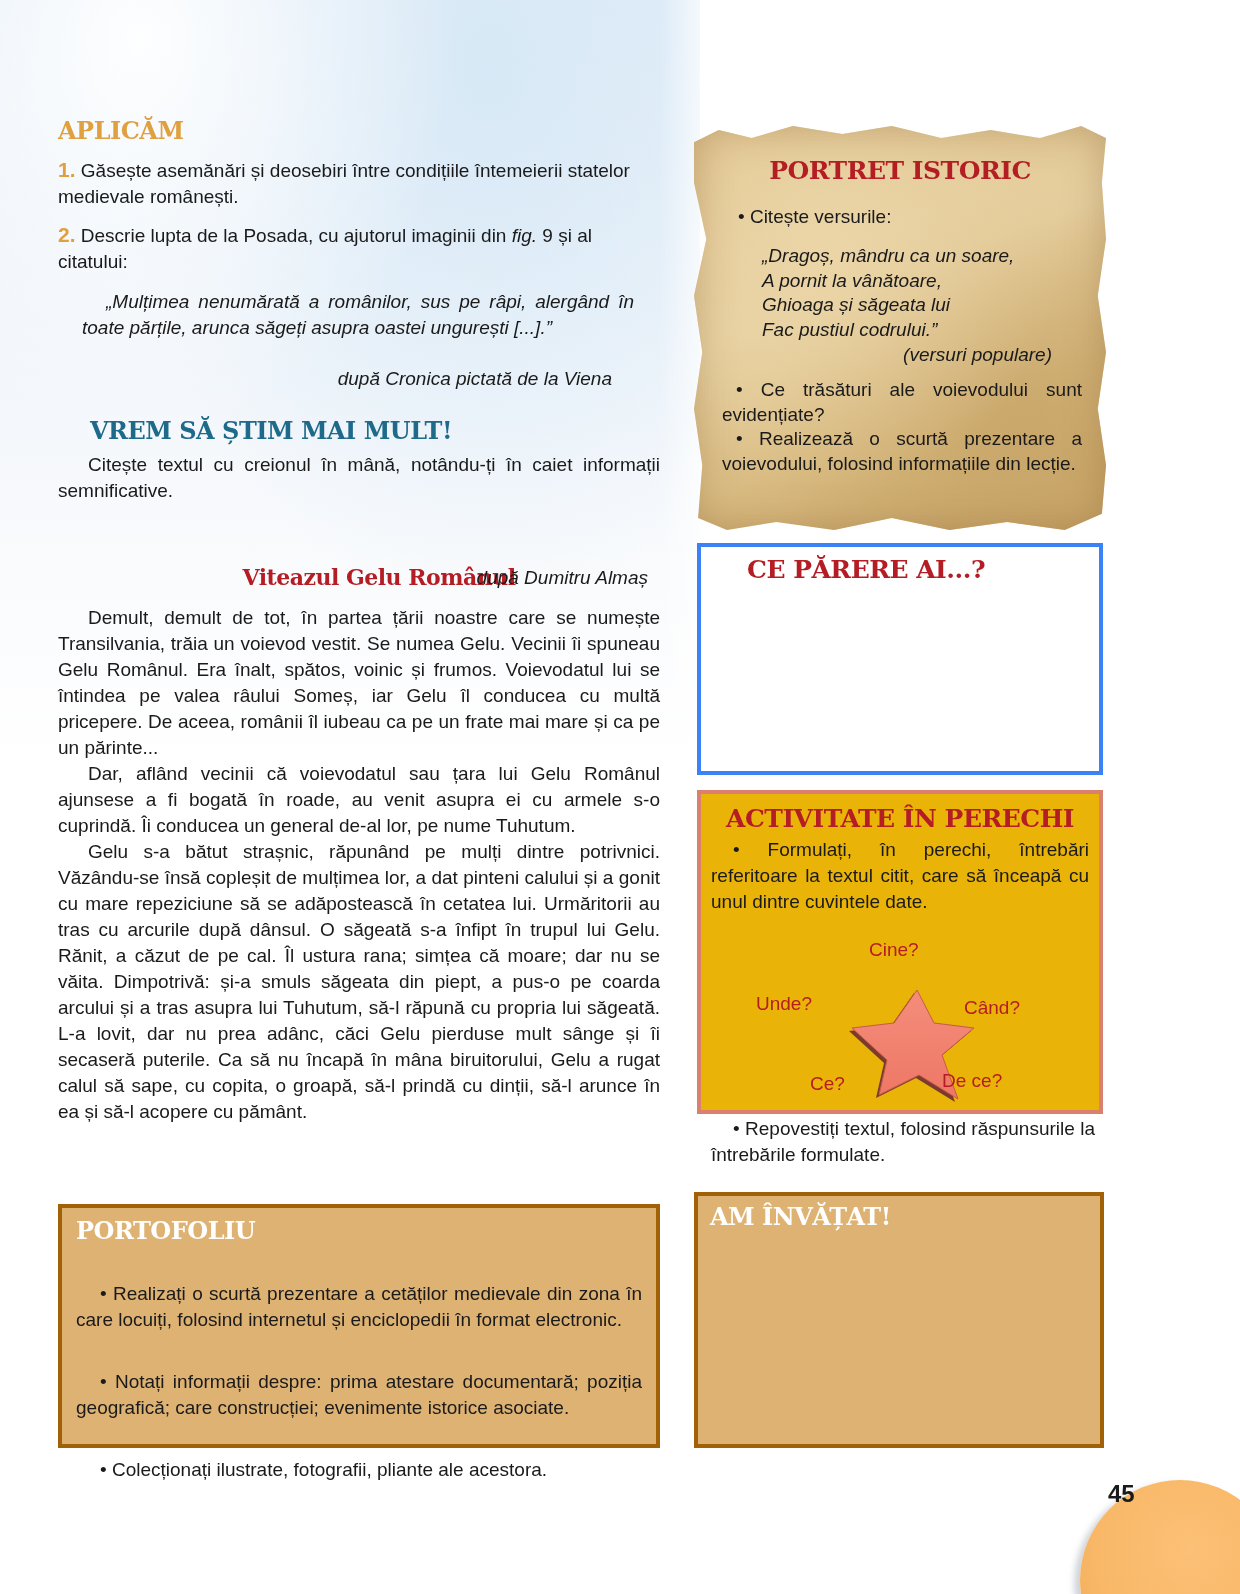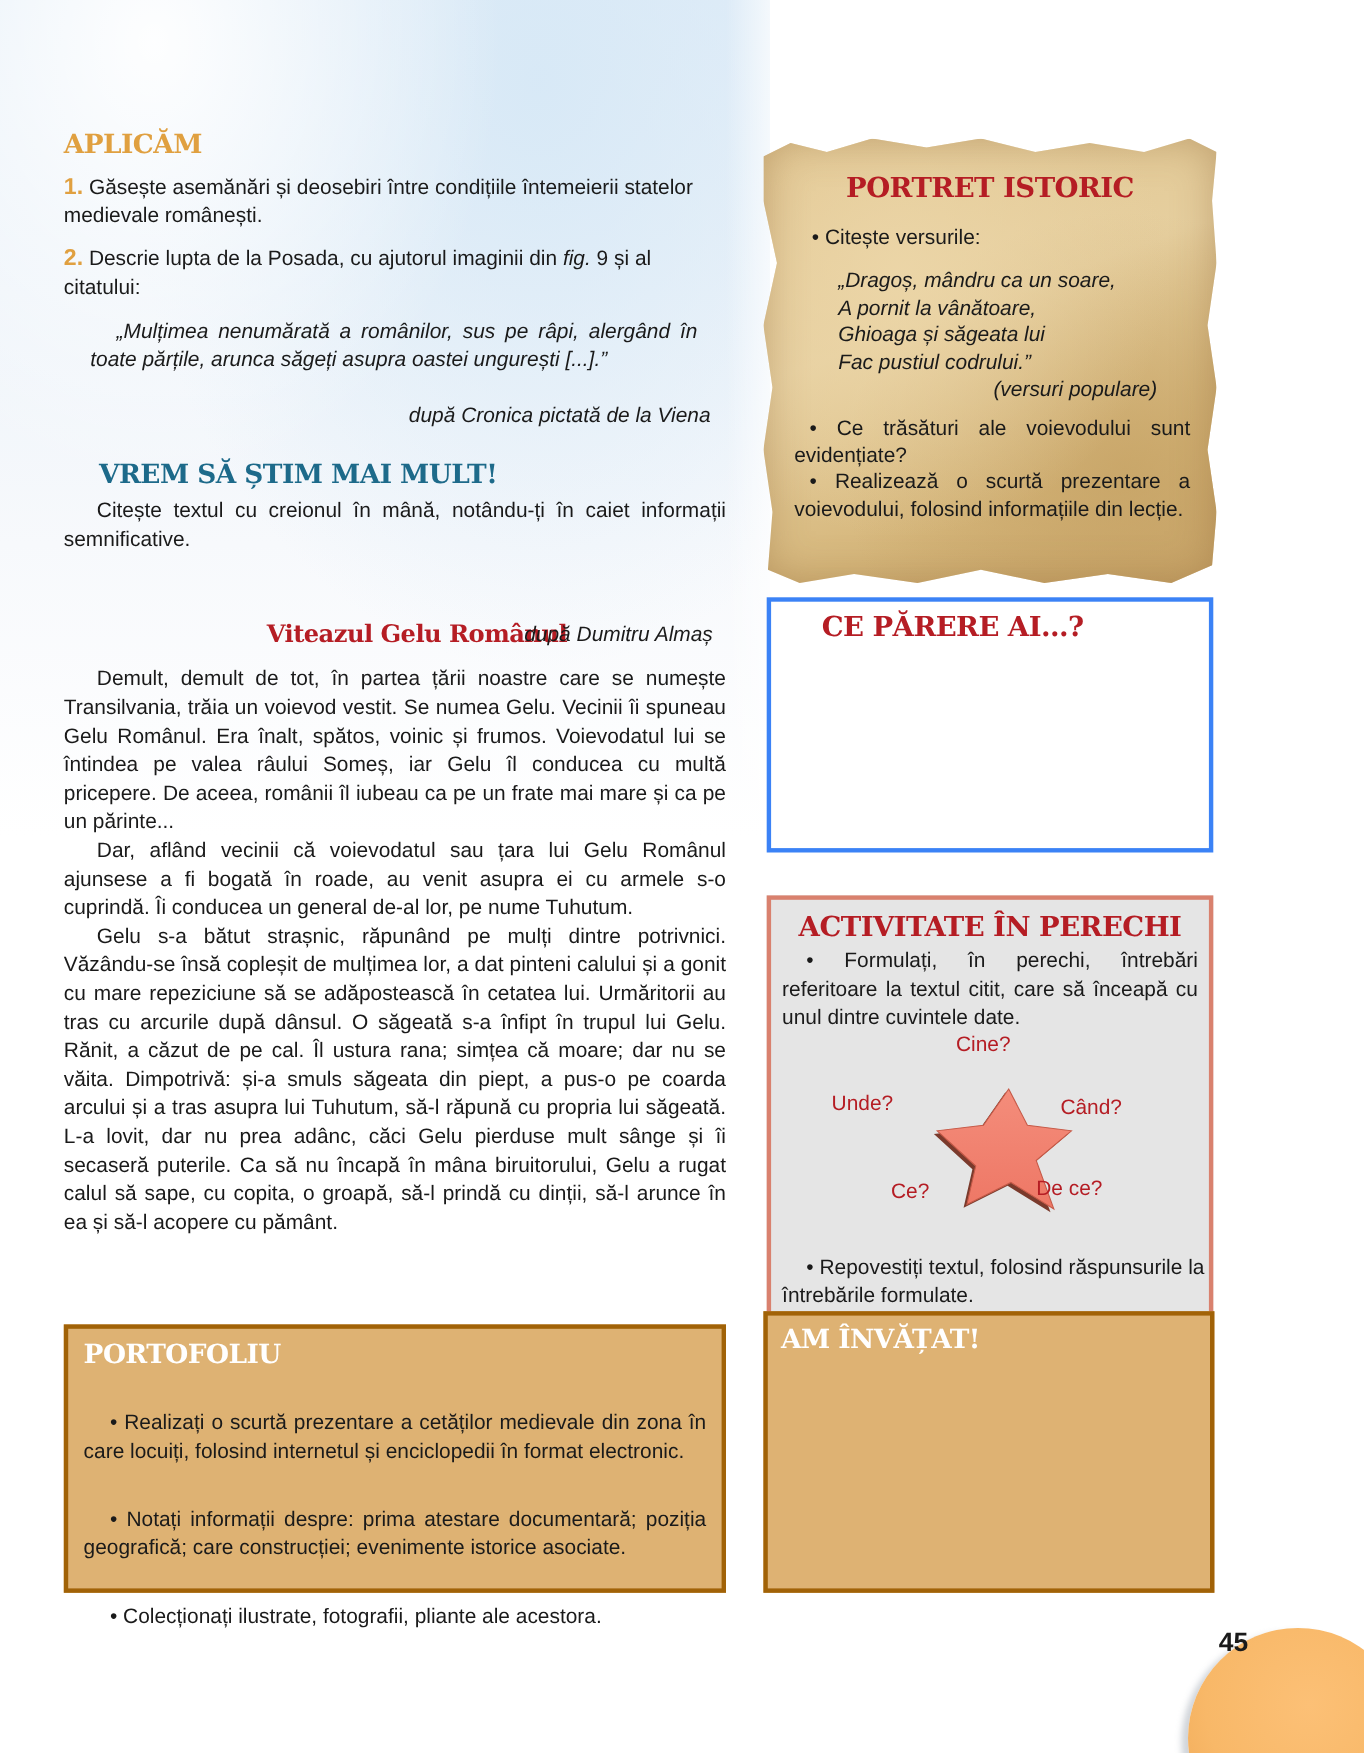--- a/index.html
+++ b/index.html
@@ -53,7 +53,7 @@
       text-indent: 24px;
     }
     #quote-aplicam-source {
-      position: absolute; left: 98px; top: 366px; width: 548px;
+      position: absolute; left: 64px; top: 366px; width: 548px;
       text-align: right;
     }
 

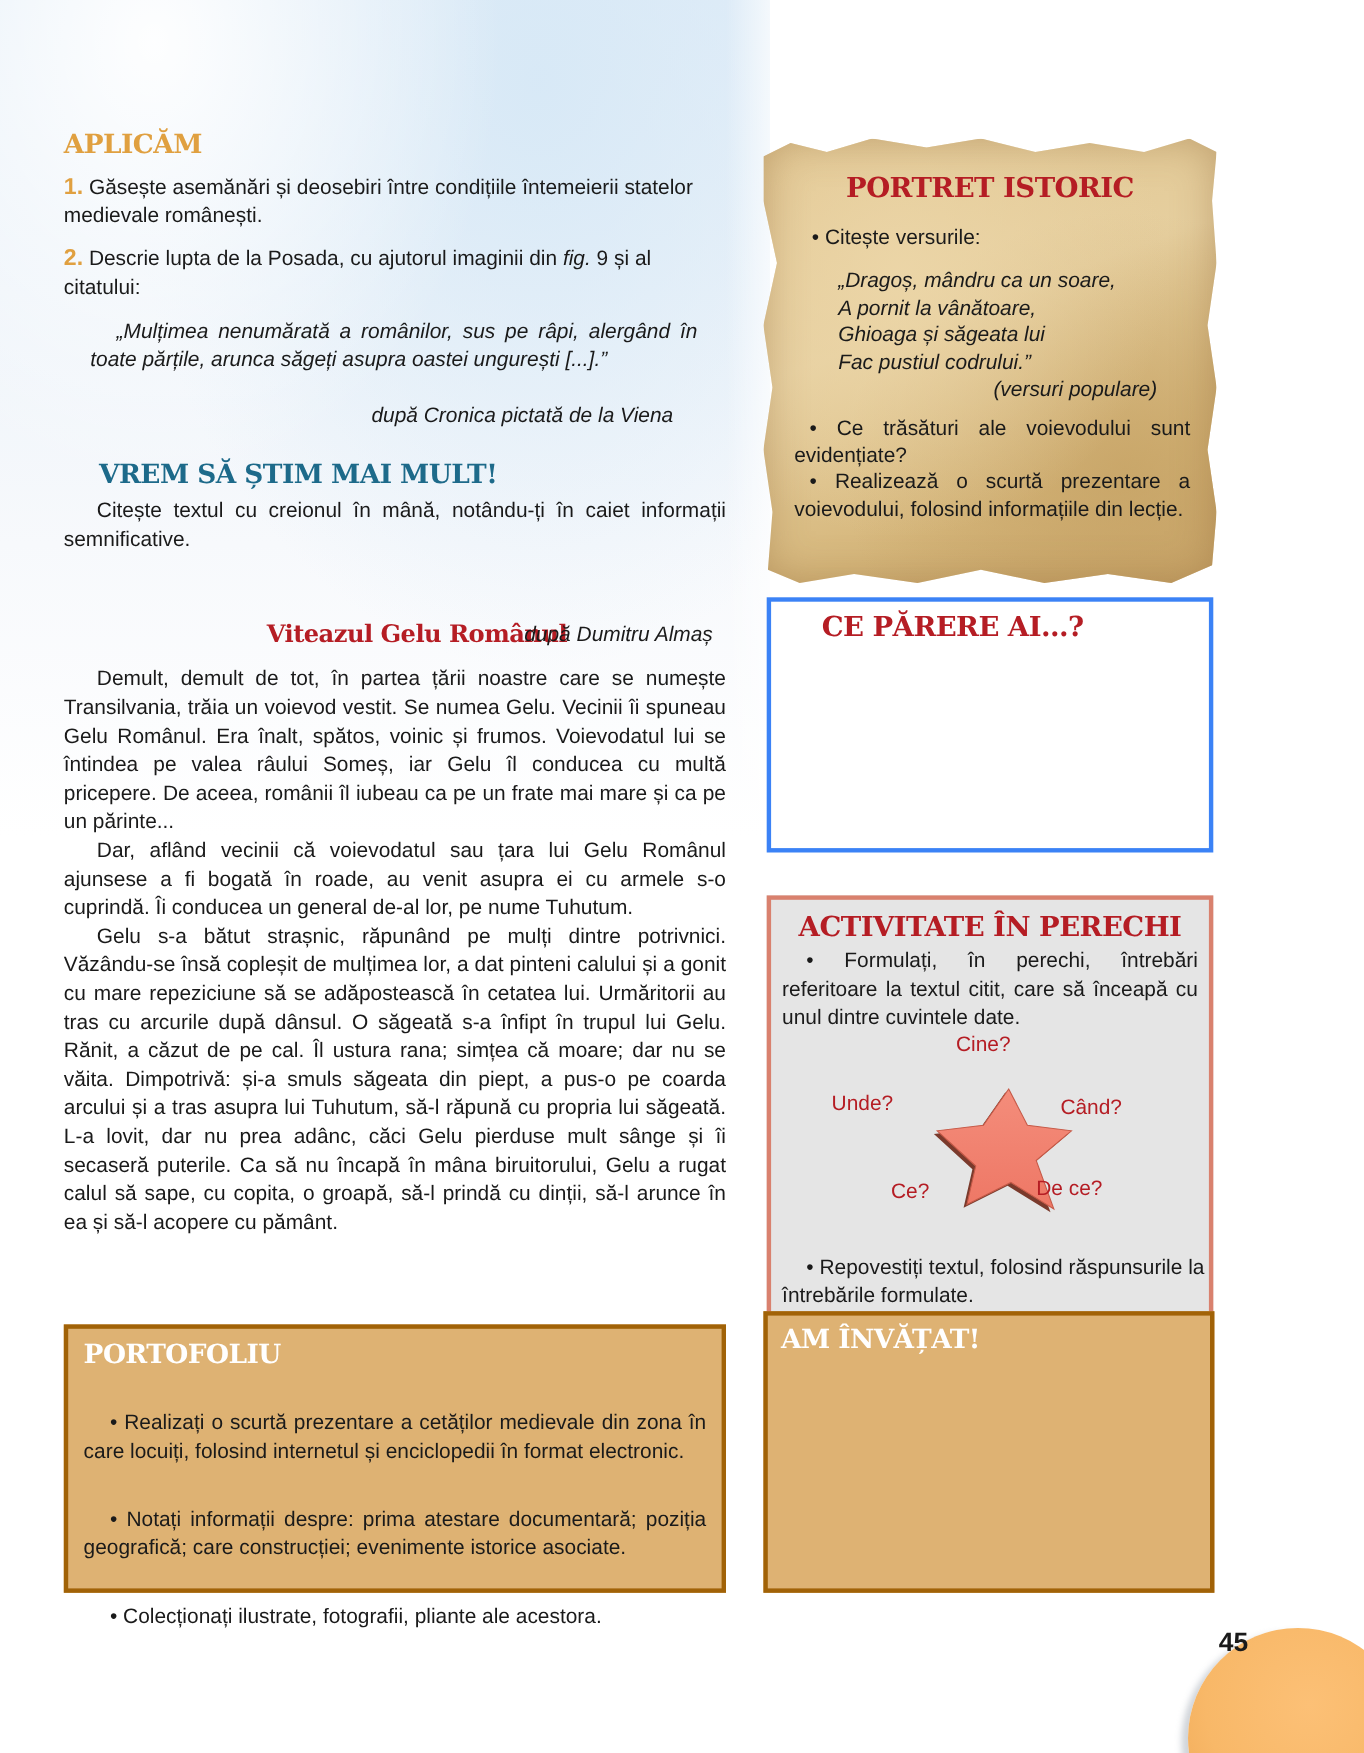--- a/index.html
+++ b/index.html
@@ -138,8 +138,8 @@
     #parere p { text-indent: 24px; line-height: 28px; }
 
     #perechi {
-      position: absolute; left: 697px; top: 814px; width: 406px; height: 392px;
-      border: 4px solid #d9816e; background: #e5e5e5;
+      position: absolute; left: 697px; top: 790px; width: 406px; height: 324px;
+      border: 4px solid #d9816e; background: #eab308;
       padding: 10px 10px 0 10px;
     }
     #perechi-title {

